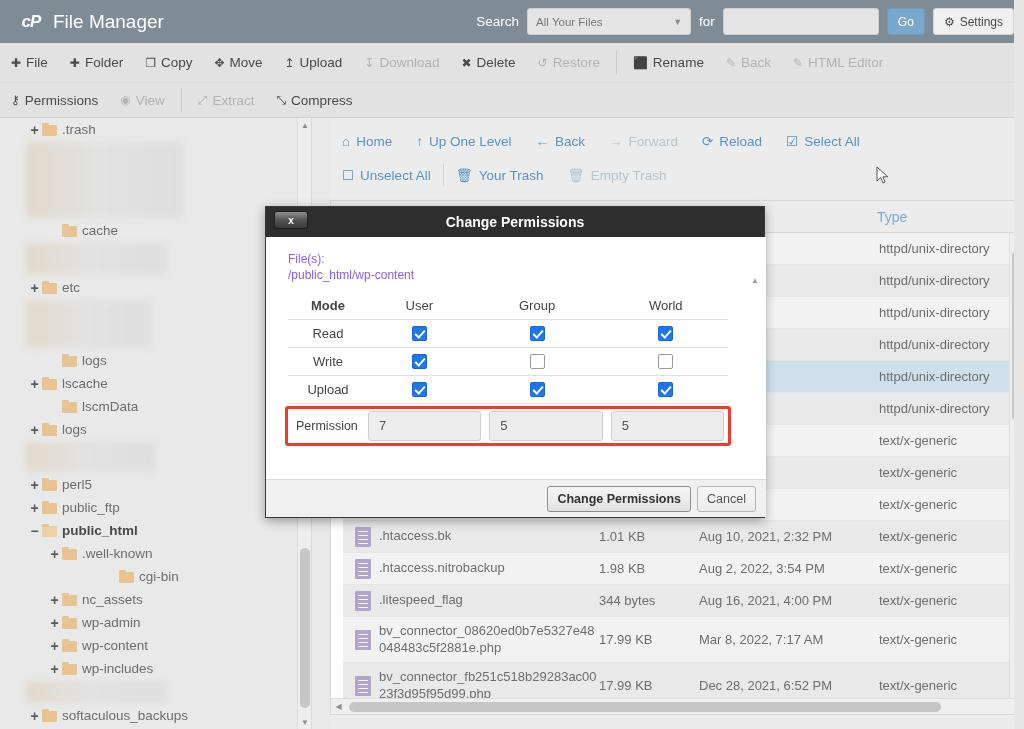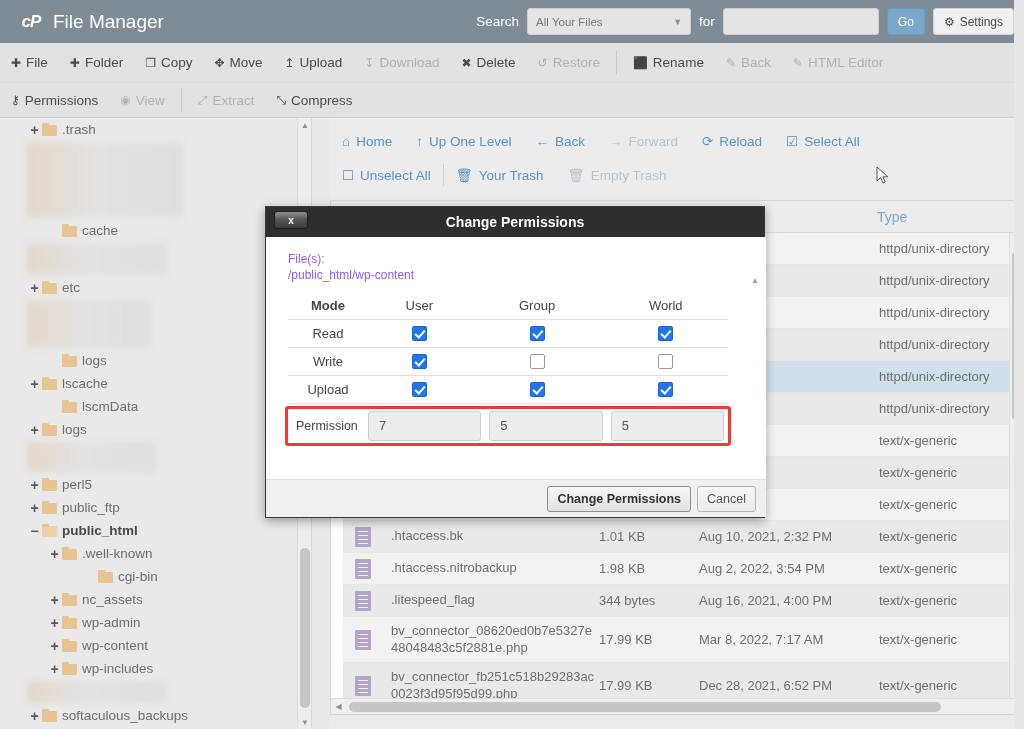--- a/index.html
+++ b/index.html
@@ -168,7 +168,7 @@
     background:#f4f2f8;
     box-shadow:0 4px 0 #f4f2f8, 0 8px 0 #f4f2f8, 0 12px 0 0 #f4f2f8;
   }
-  .fname { padding-left:20px; line-height:1.25; word-break:break-all; }
+  .fname { padding-left:8px; line-height:1.25; word-break:break-all; }
   .list-vscroll {
     position:absolute; right:0; top:32px; width:15px; height:466px;
     background:#eeeeee; border-left:1px solid #dedede;

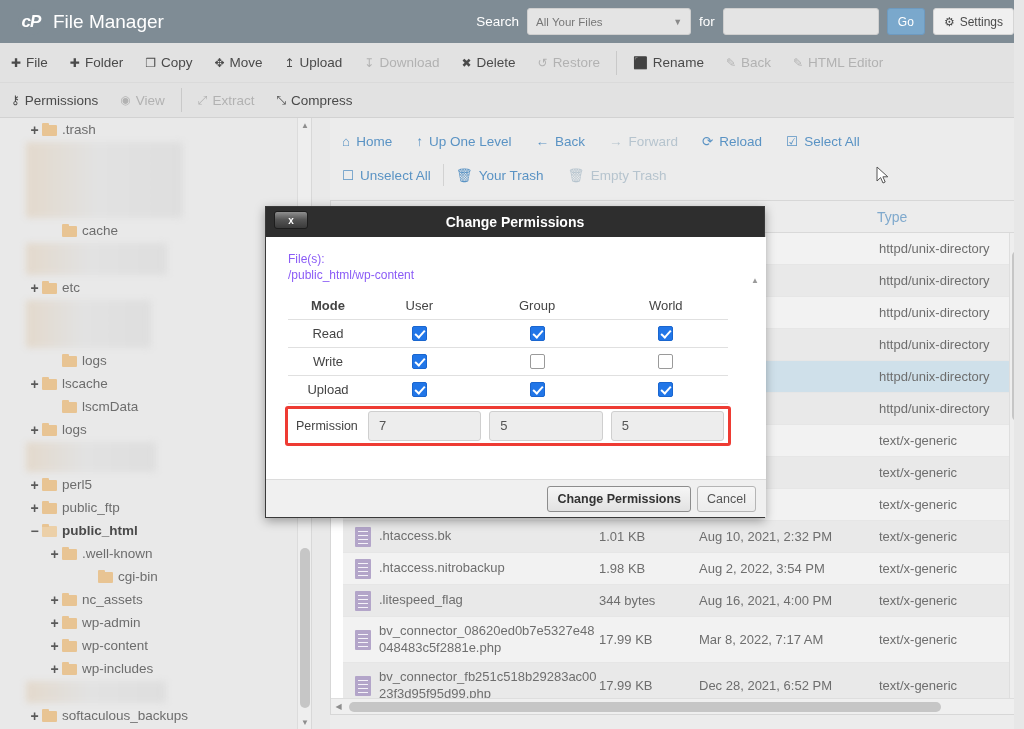--- a/index.html
+++ b/index.html
@@ -419,7 +419,7 @@
           <span class="fldr"></span>
           <span>.well-known</span>
         </div>
-        <div class="tnode" style="padding-left: 84px;">
+        <div class="tnode" style="padding-left: 105px;">
           <span class="toggle empty">+</span>
           <span class="fldr"></span>
           <span>cgi-bin</span>

